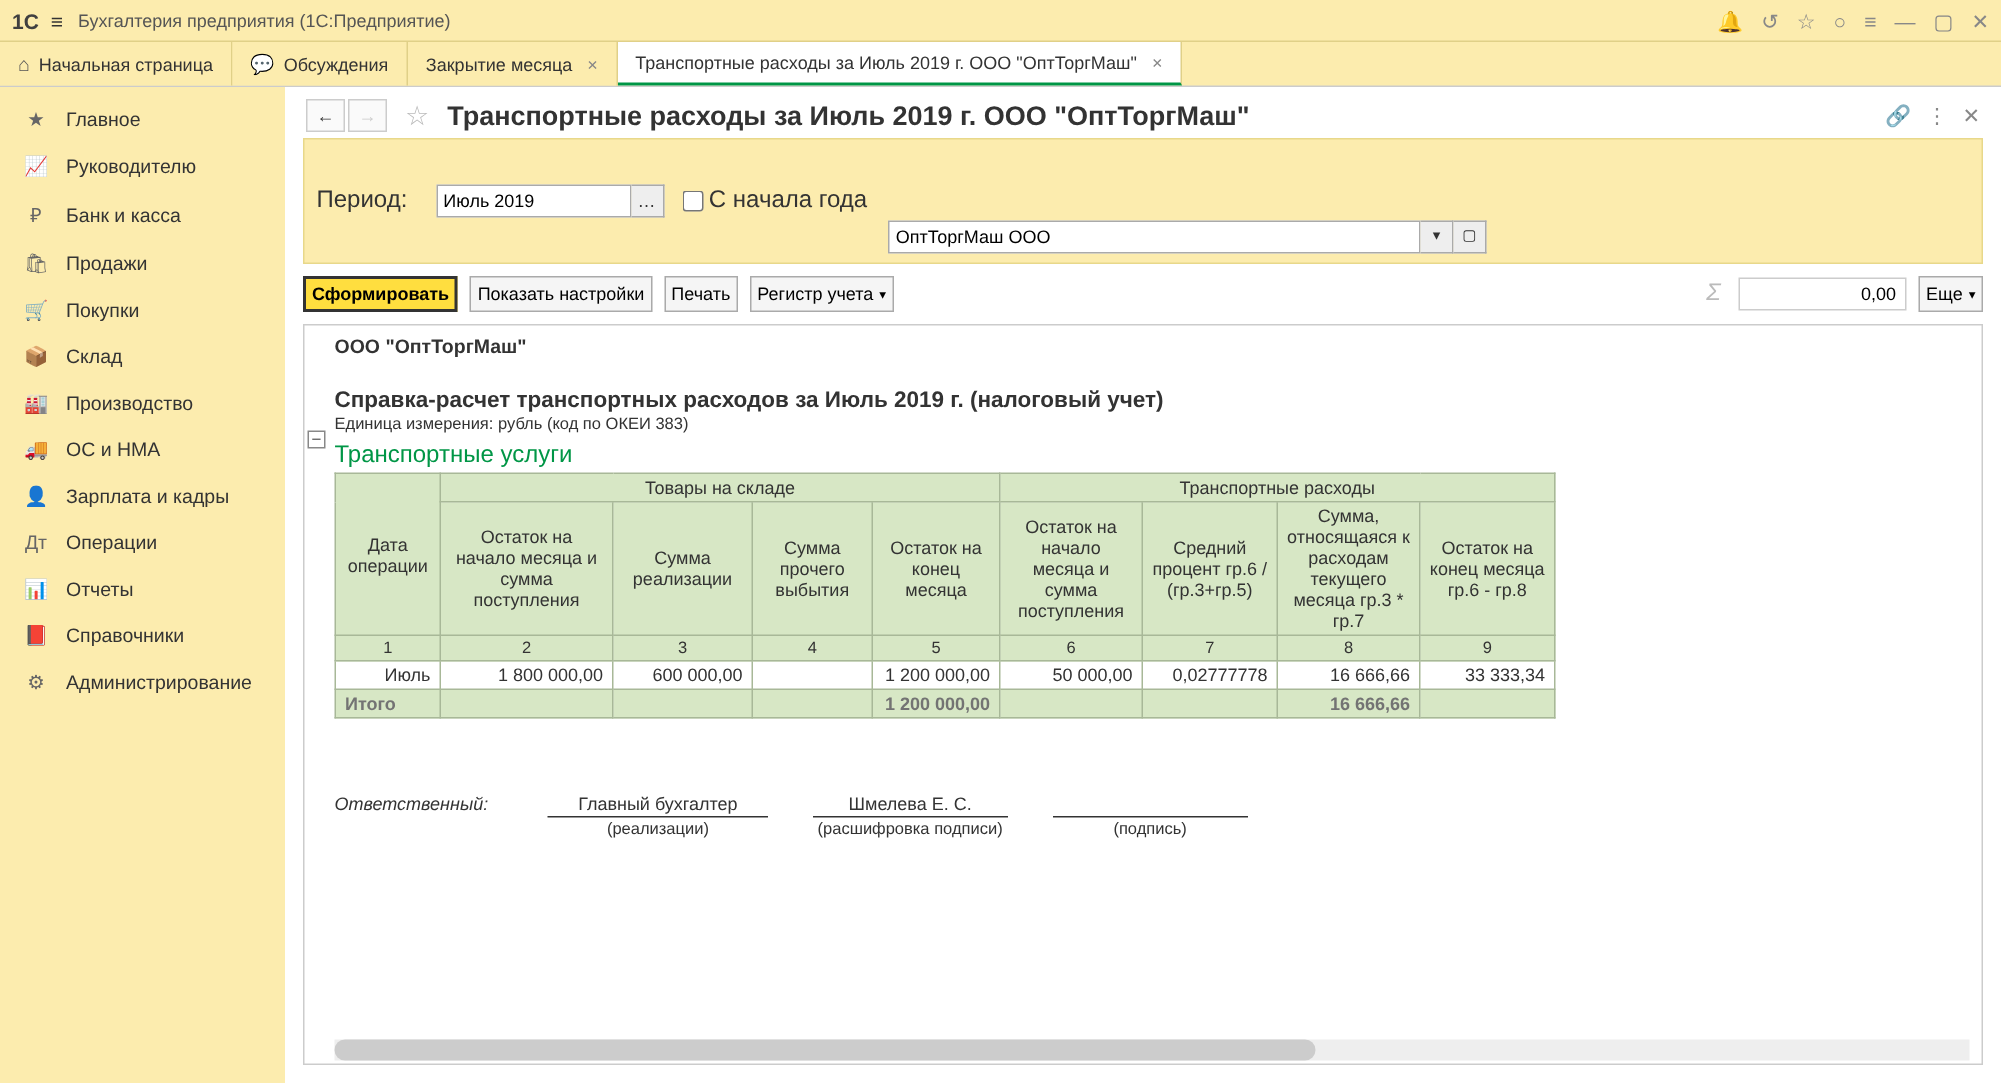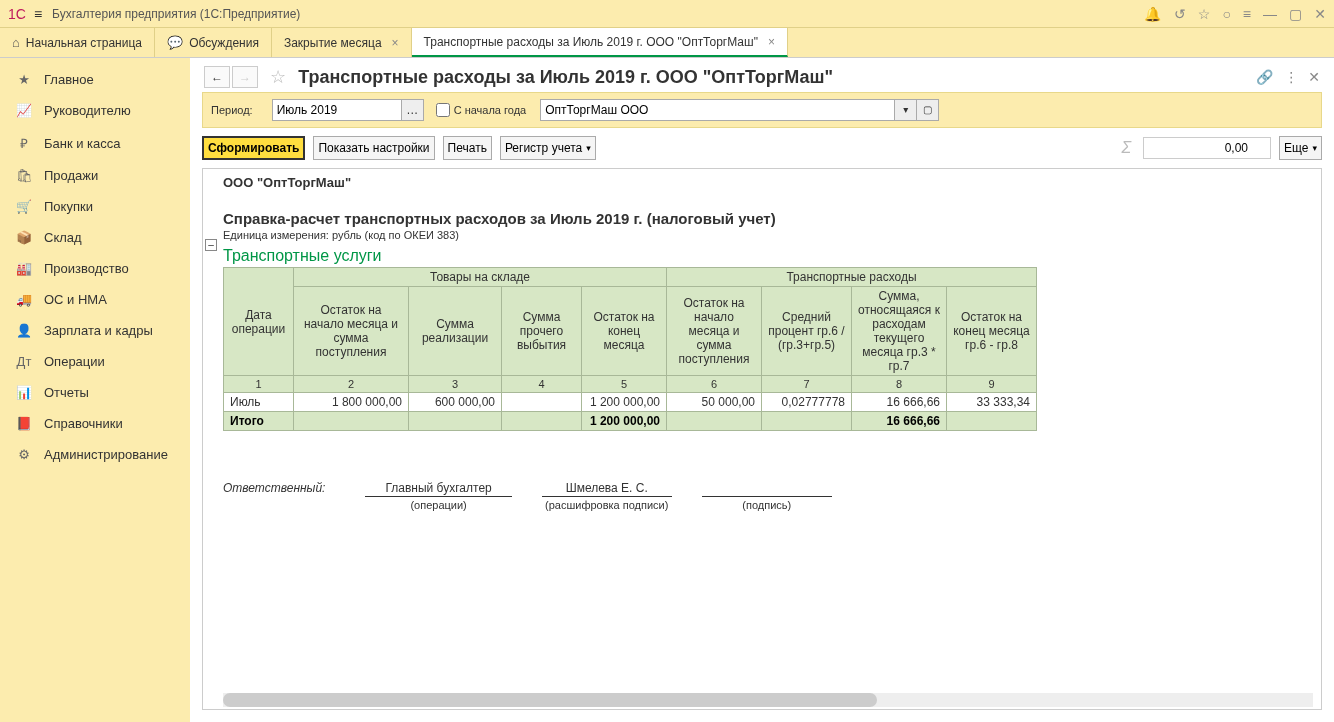--- a/index.html
+++ b/index.html
@@ -6,7 +6,7 @@
 body { font-family: Arial, sans-serif; font-size: 12px; background: #fff; color: #333; overflow: hidden; }
 
 .titlebar { height: 28px; background: #fcecae; display: flex; align-items: center; padding: 0 8px; border-bottom: 1px solid #e0d088; }
-.titlebar .logo { color: #be185d; font-weight: normal; font-size: 14px; margin-right: 8px; }
+.titlebar .logo { color: #404040; font-weight: bold; font-size: 14px; margin-right: 8px; }
 .titlebar .menu-burger { margin-right: 10px; cursor: pointer; font-size: 14px; }
 .titlebar .title { flex: 1; color: #555; }
 .titlebar .tb-icons { display: flex; gap: 12px; align-items: center; }

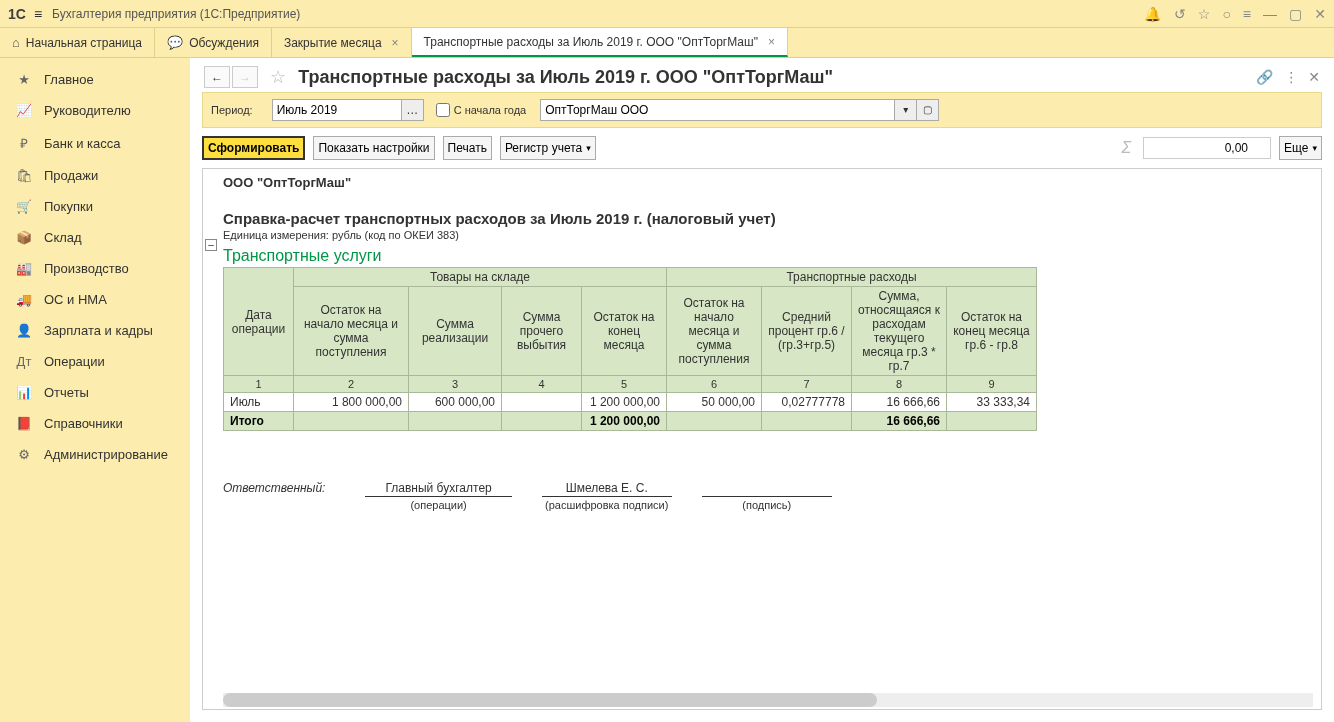--- a/index.html
+++ b/index.html
@@ -36,7 +36,7 @@
 .header-right span { cursor: pointer; font-size: 14px; }
 
 .filterbar { background: #fcecae; margin: 0 12px; padding: 6px 8px; display: flex; align-items: center; gap: 6px; border: 1px solid #e8d88a; }
-.filterbar label { font-size: 11px; }
+.filterbar label { font-size: 16px; }
 .period-input { display: flex; padding-left: 13px; }
 .period-input input { width: 130px; height: 22px; border: 1px solid #aaa; padding: 0 4px; font-size: 12px; }
 .period-input .dots { width: 22px; height: 22px; border: 1px solid #aaa; border-left: none; background: #eee; text-align: center; cursor: pointer; line-height: 20px; }

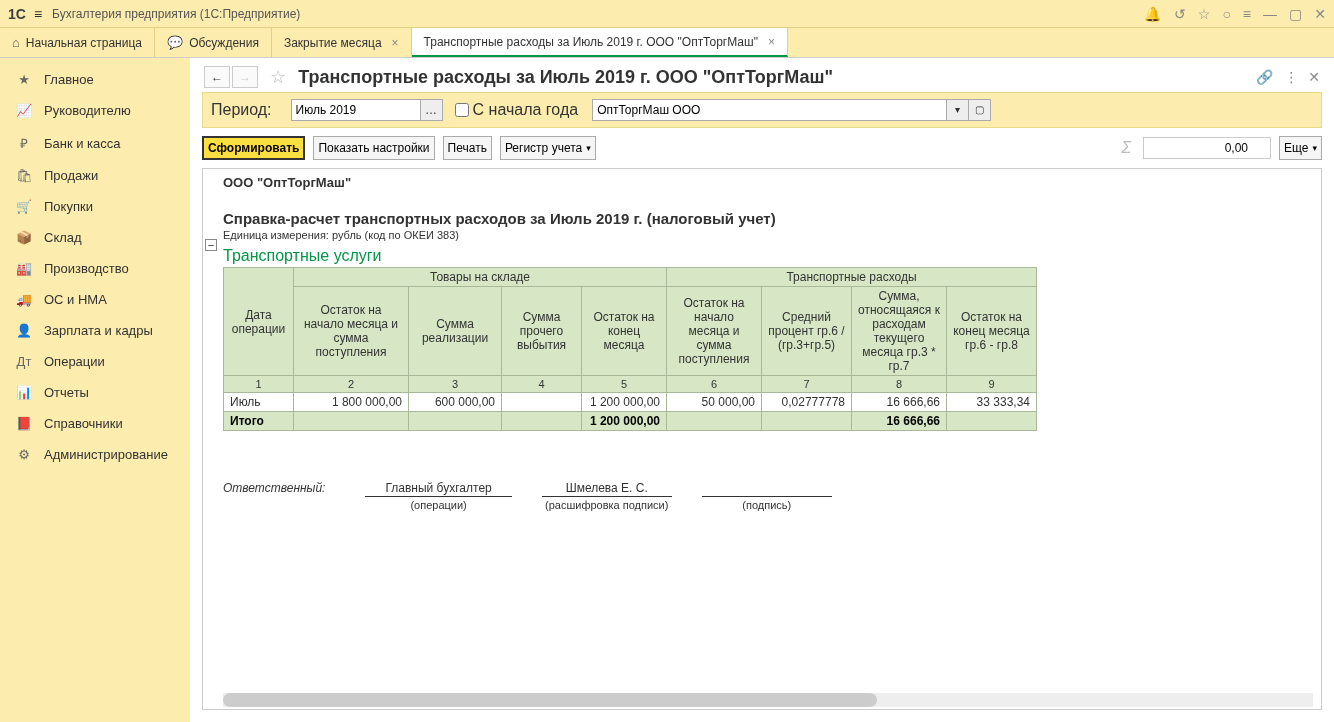--- a/index.html
+++ b/index.html
@@ -42,7 +42,7 @@
 .period-input .dots { width: 22px; height: 22px; border: 1px solid #aaa; border-left: none; background: #eee; text-align: center; cursor: pointer; line-height: 20px; }
 .checkbox-wrap { display: flex; align-items: center; gap: 4px; margin-left: 6px; }
 .checkbox-wrap input { width: 14px; height: 14px; }
-.org-select { display: flex; margin-left: 8px; }
+.org-select { display: flex; margin-left: 8px; margin-top: 48px; }
 .org-select input { width: 355px; height: 22px; border: 1px solid #aaa; padding: 0 4px; font-size: 12px; }
 .org-select .dd, .org-select .op { width: 22px; height: 22px; border: 1px solid #aaa; border-left: none; background: #eee; text-align: center; cursor: pointer; line-height: 20px; font-size: 10px; }
 

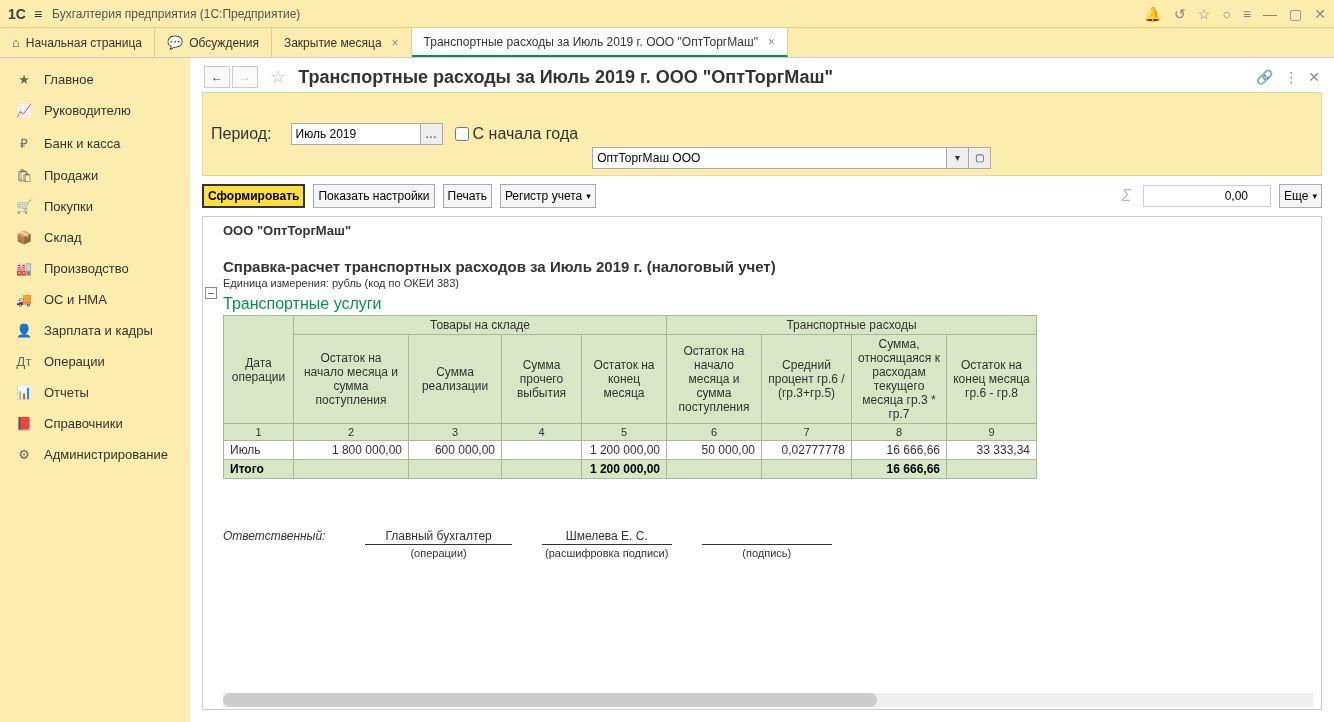--- a/index.html
+++ b/index.html
@@ -52,7 +52,7 @@
 .btn .dd-arrow { margin-left: 4px; font-size: 9px; }
 .toolbar .spacer { flex: 1; }
 .sigma { font-size: 16px; color: #bbb; font-style: italic; margin-right: 4px; }
-.sum-field { width: 128px; height: 22px; border: 1px solid #ccc; text-align: right; padding: 0 22px; font-size: 12px; }
+.sum-field { width: 112px; height: 22px; border: 1px solid #ccc; text-align: right; padding: 0 6px; font-size: 12px; }
 
 .report-area { flex: 1; margin: 0 12px 12px; border: 1px solid #ccc; overflow: auto; position: relative; padding: 4px 8px 20px 20px; background: #fff; }
 .collapse-handle { position: absolute; left: 2px; top: 70px; width: 12px; height: 12px; border: 1px solid #888; font-size: 10px; line-height: 10px; text-align: center; cursor: pointer; background: #fff; }

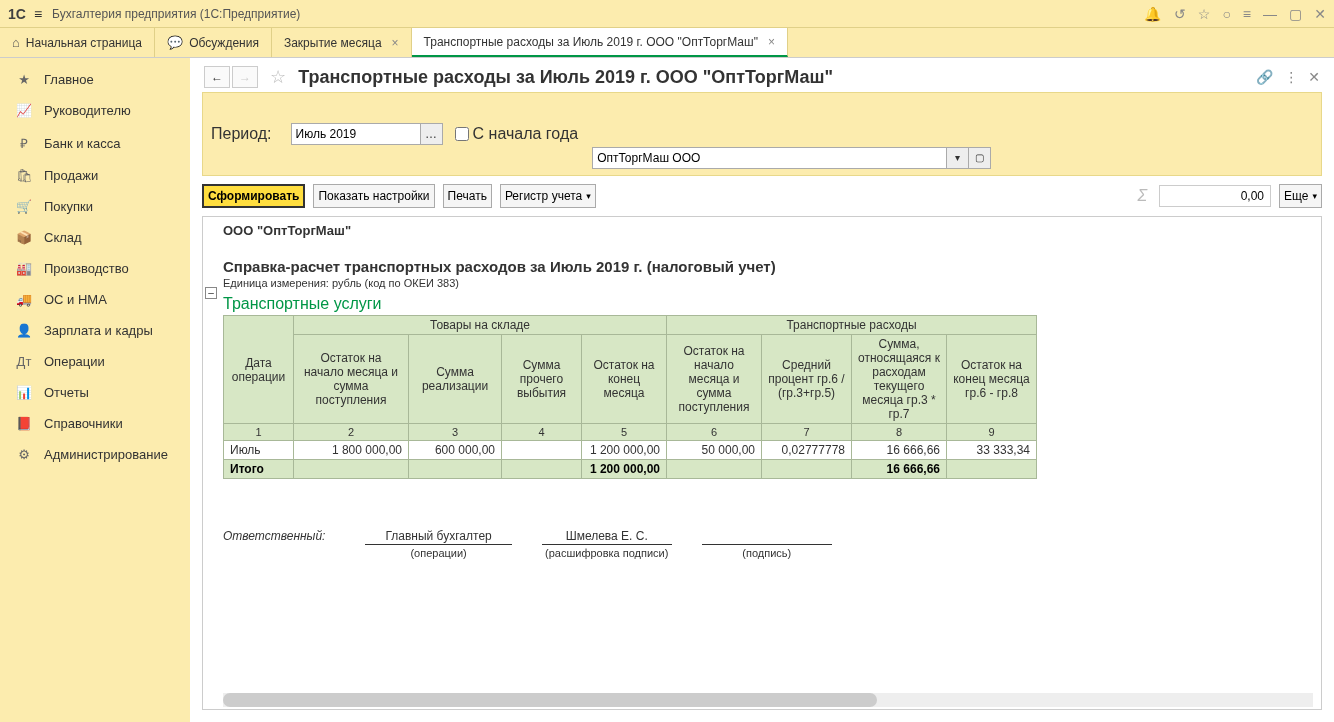--- a/index.html
+++ b/index.html
@@ -67,7 +67,7 @@
 .report-table th { background: #d7e7c5; font-weight: normal; text-align: center; vertical-align: middle; }
 .report-table .numrow td { background: #d7e7c5; text-align: center; font-size: 11px; }
 .report-table .datarow td { text-align: right; }
-.report-table .datarow td:first-child { text-align: left; }
+.report-table .datarow td:first-child { text-align: right; }
 .report-table .totalrow td { background: #d7e7c5; font-weight: bold; color: #000000; text-align: right; }
 .report-table .totalrow td:first-child { text-align: left; }
 

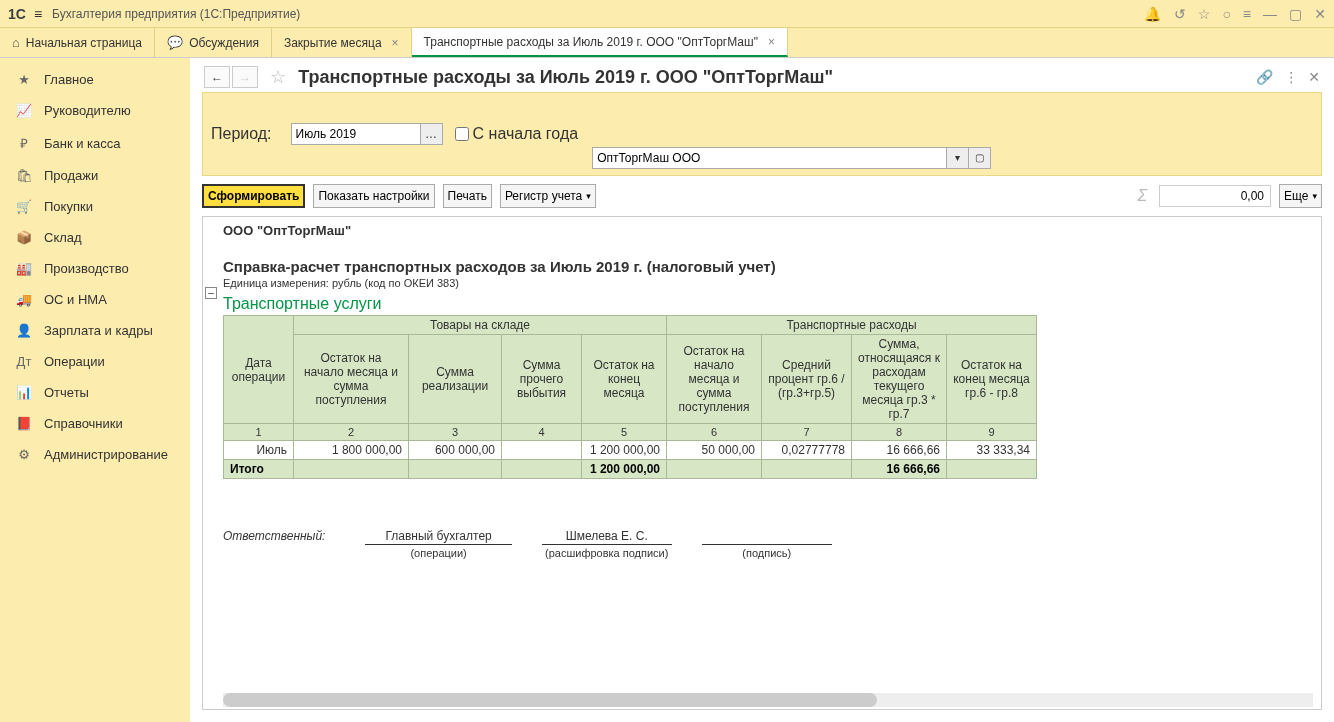--- a/index.html
+++ b/index.html
@@ -68,7 +68,7 @@
 .report-table .numrow td { background: #d7e7c5; text-align: center; font-size: 11px; }
 .report-table .datarow td { text-align: right; }
 .report-table .datarow td:first-child { text-align: right; }
-.report-table .totalrow td { background: #d7e7c5; font-weight: bold; color: #000000; text-align: right; }
+.report-table .totalrow td { background: #d7e7c5; font-weight: bold; color: #737373; text-align: right; }
 .report-table .totalrow td:first-child { text-align: left; }
 
 .signatures { margin-top: 50px; display: flex; gap: 30px; font-size: 12px; }

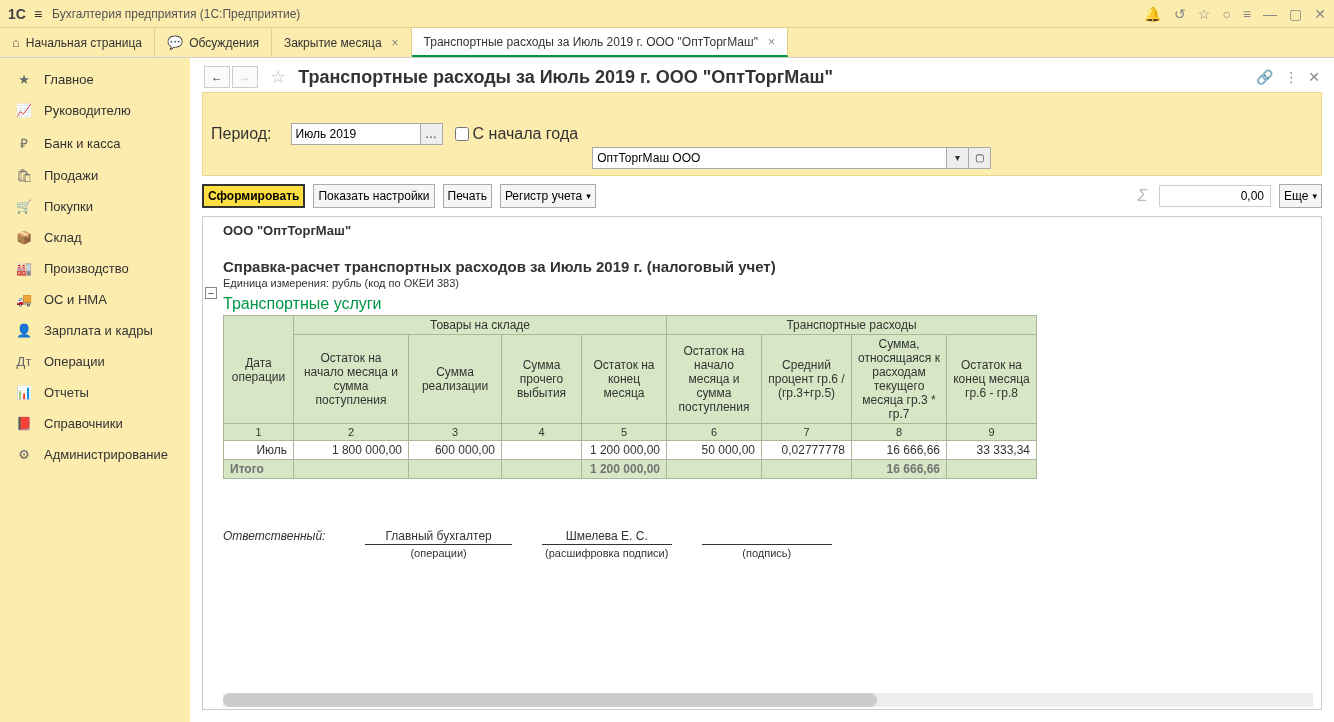--- a/index.html
+++ b/index.html
@@ -287,7 +287,7 @@
         <div class="sig-label">Ответственный:</div>
         <div class="sig-block">
           <div class="sig-value">Главный бухгалтер</div>
-          <div class="sig-line">(операции)</div>
+          <div class="sig-line">(реализации)</div>
         </div>
         <div class="sig-block">
           <div class="sig-value">Шмелева Е. С.</div>

